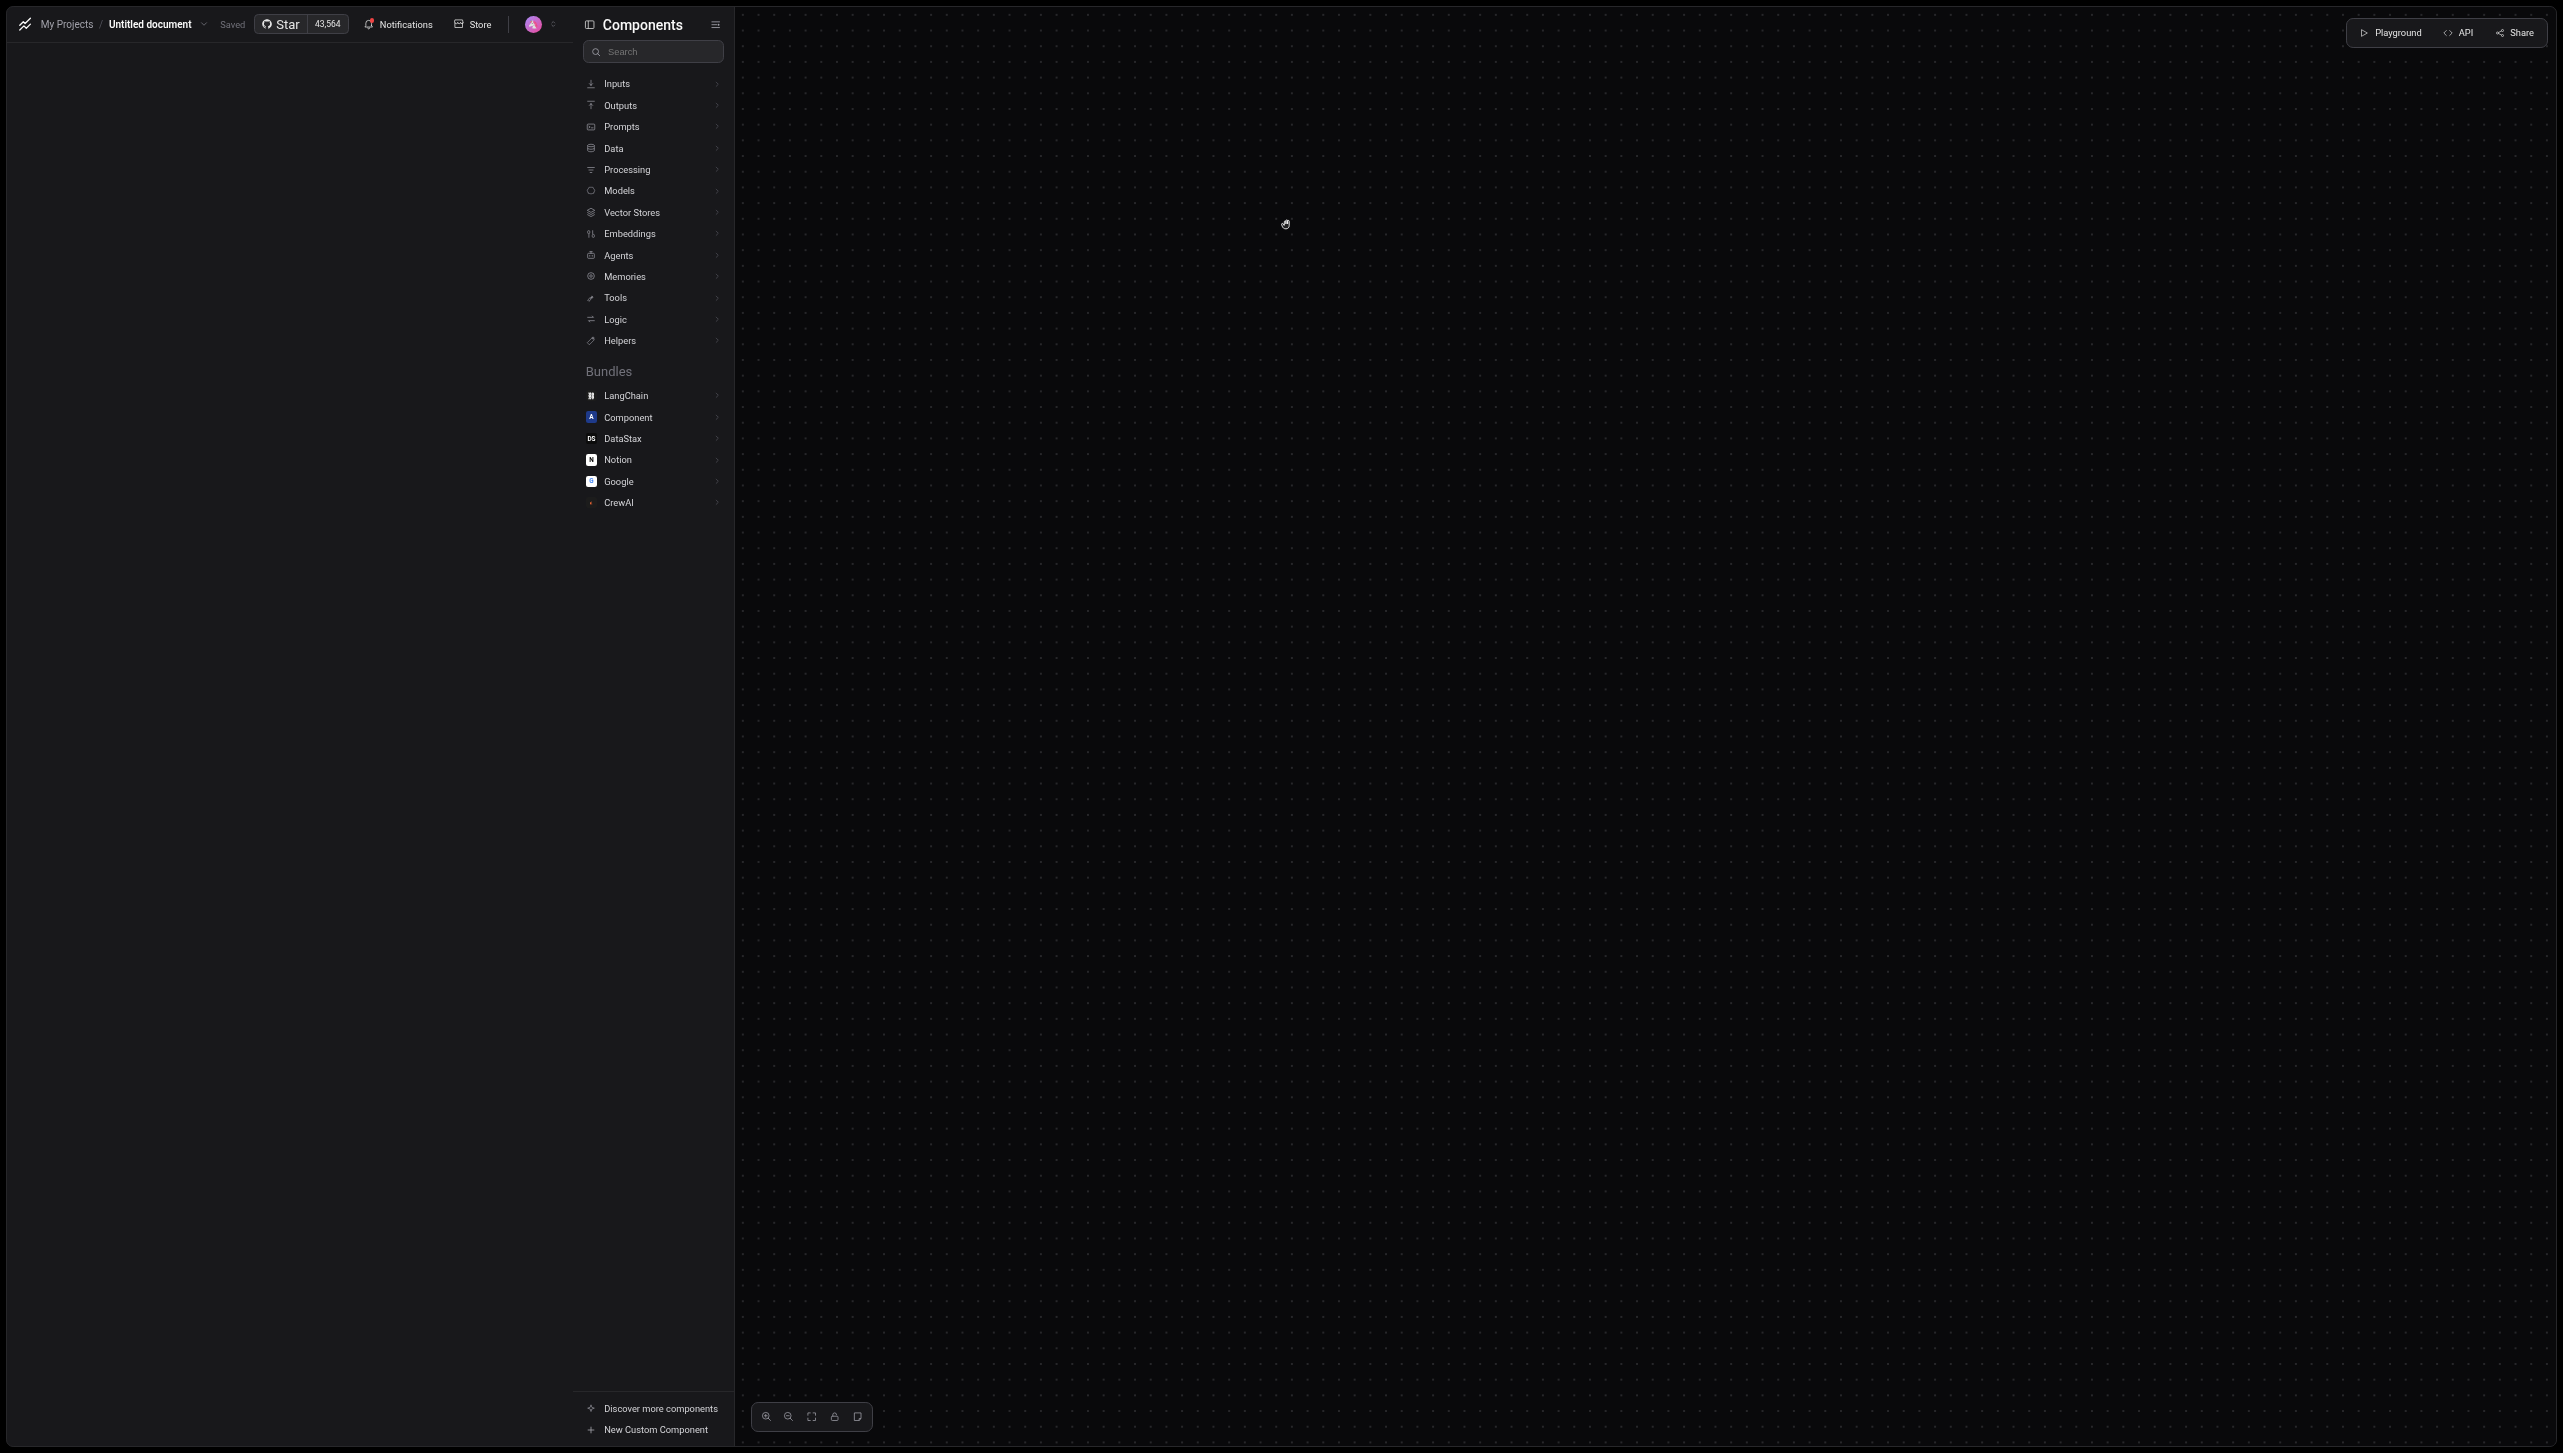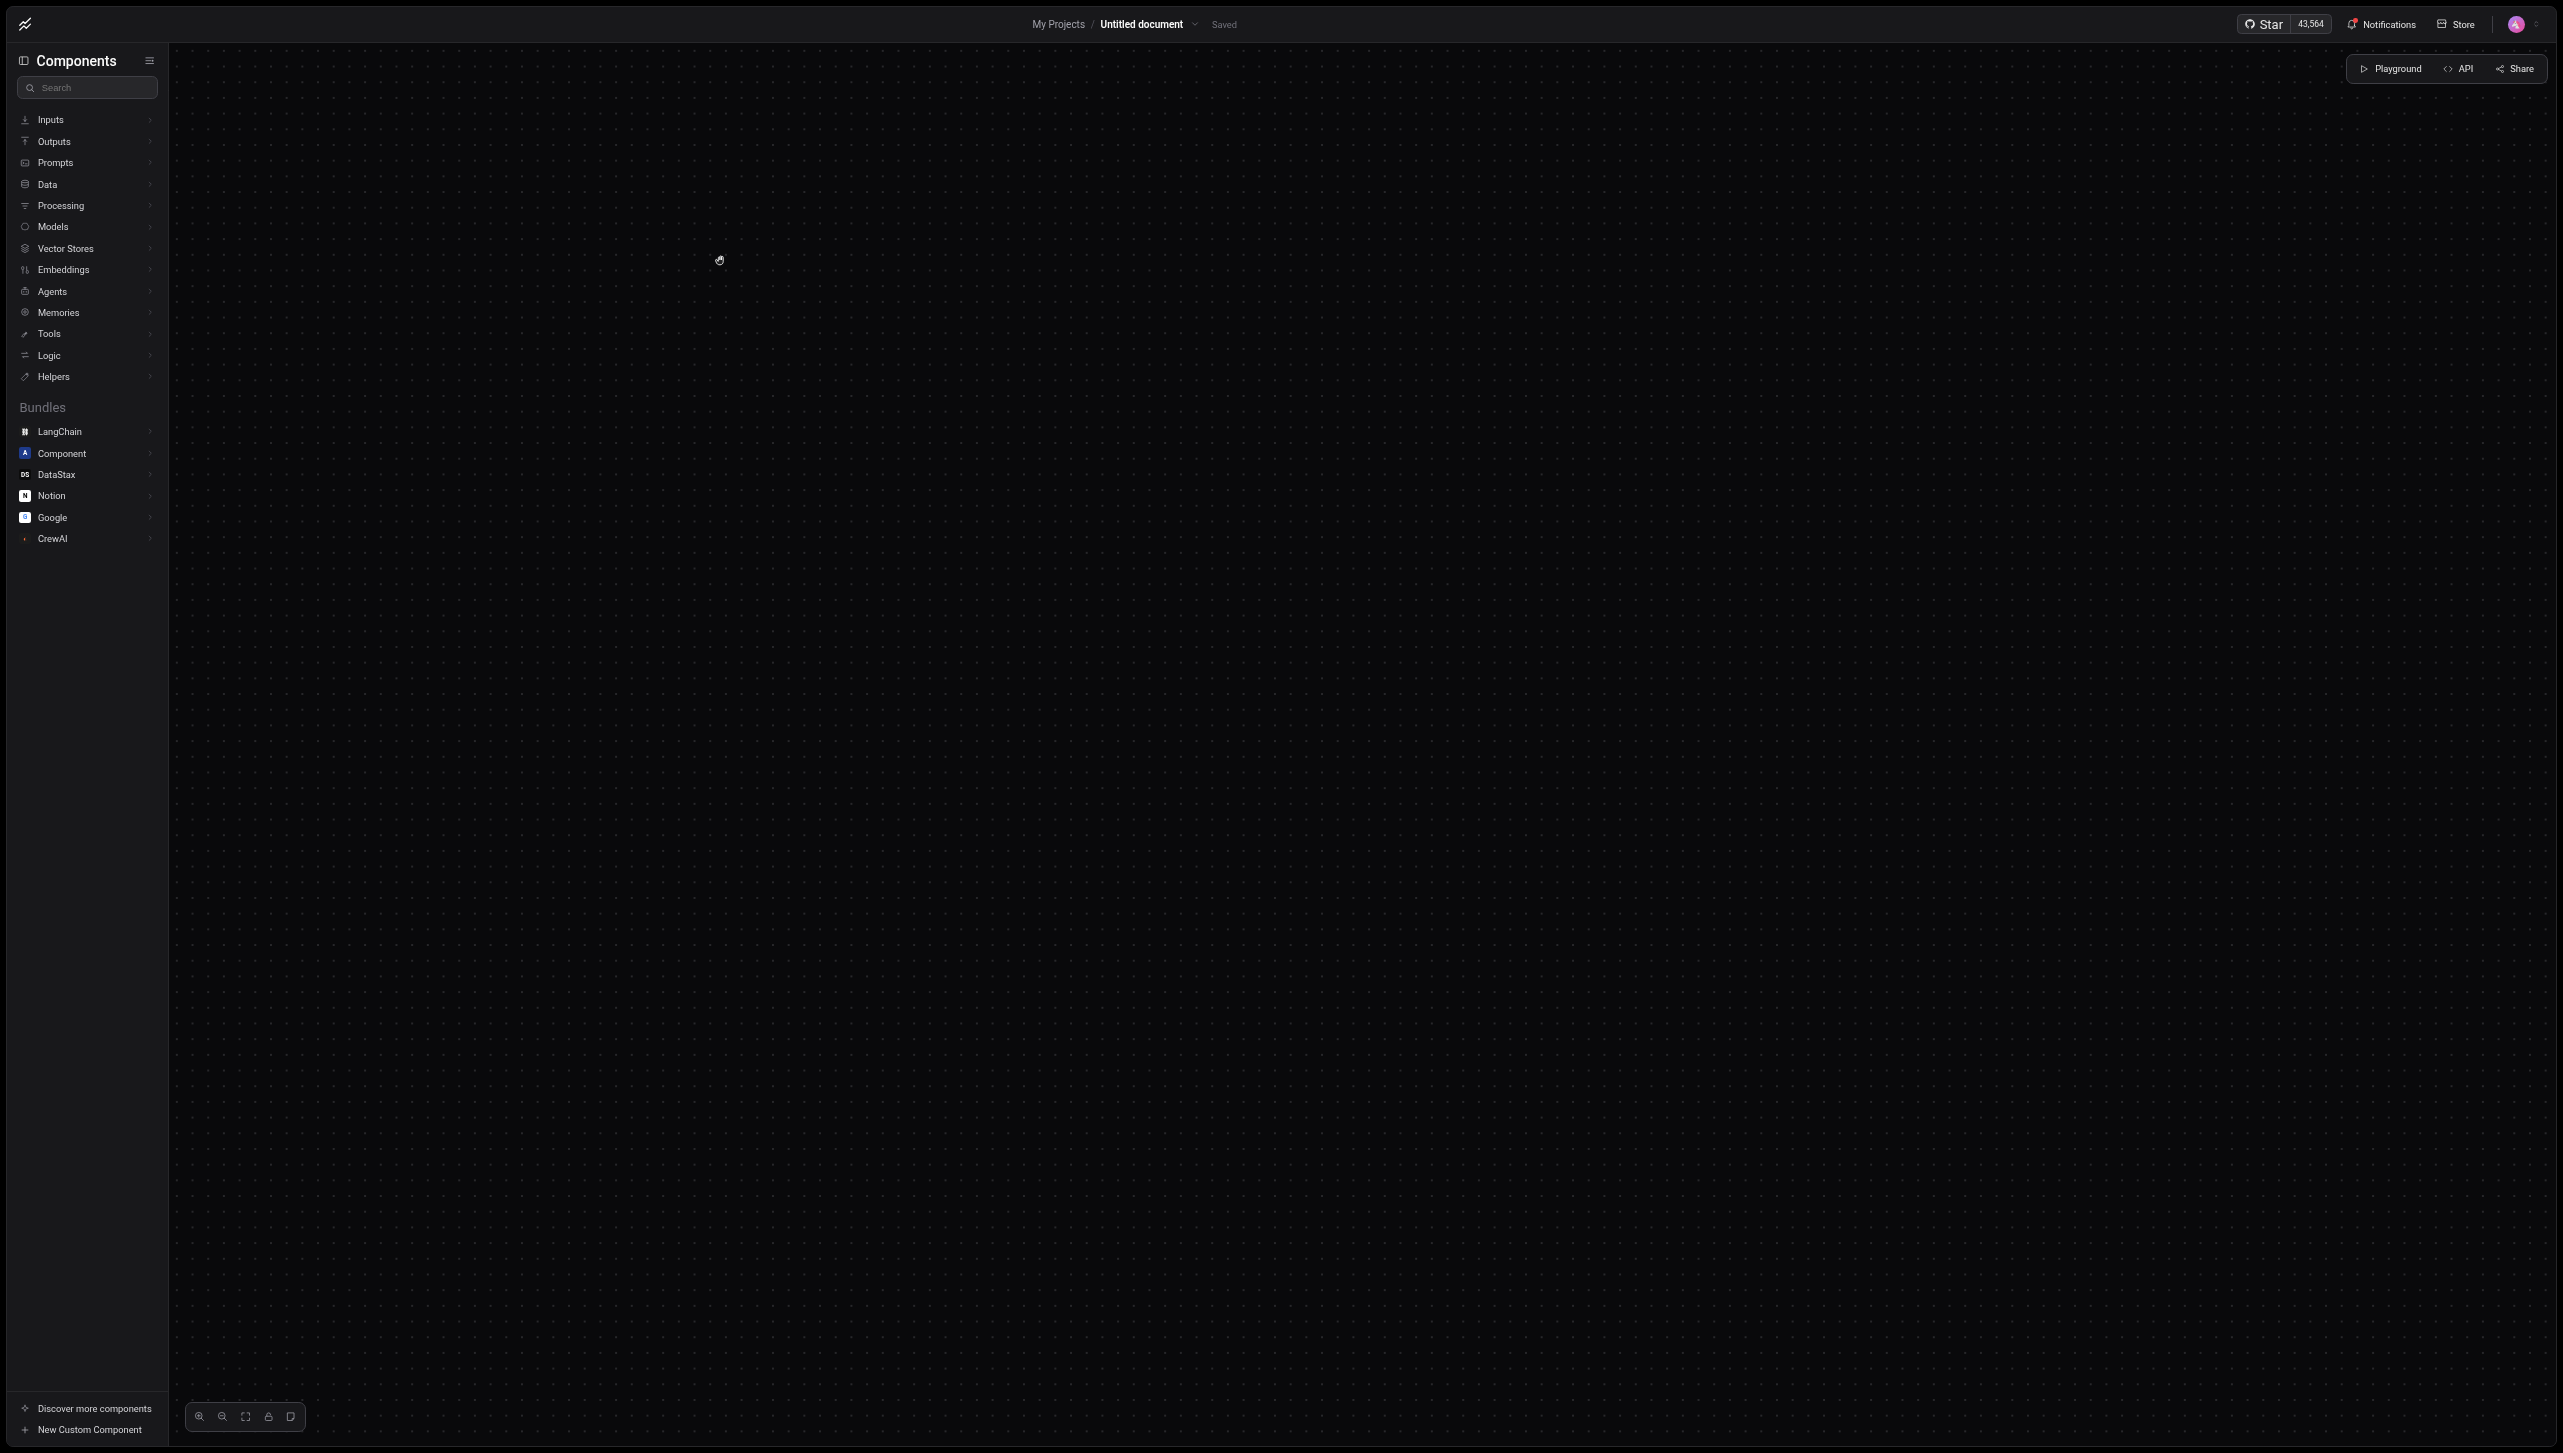--- a/index.html
+++ b/index.html
@@ -4,7 +4,7 @@
 <style>
 * { margin: 0; padding: 0; box-sizing: border-box; }
 html, body { width: 100%; height: 100%; background: #000; font-family: -apple-system, BlinkMacSystemFont, "Segoe UI", Roboto, sans-serif; color: #e5e5e5; overflow: hidden; }
-.app-frame { position: absolute; inset: 5.7px; background: #18181b; border-radius: 7.1px; display: flex; flex-direction: column; overflow: hidden; border: 0.7px solid #27272a; }
+.app-frame { position: absolute; inset: 5.7px; background: #18181b; border-radius: 7.1px; display: flex; overflow: hidden; border: 0.7px solid #27272a; }
 
 
 .header { height: 36px; display: flex; align-items: center; padding: 0 11.4px; border-bottom: 0.7px solid #27272a; gap: 8.5px; }

